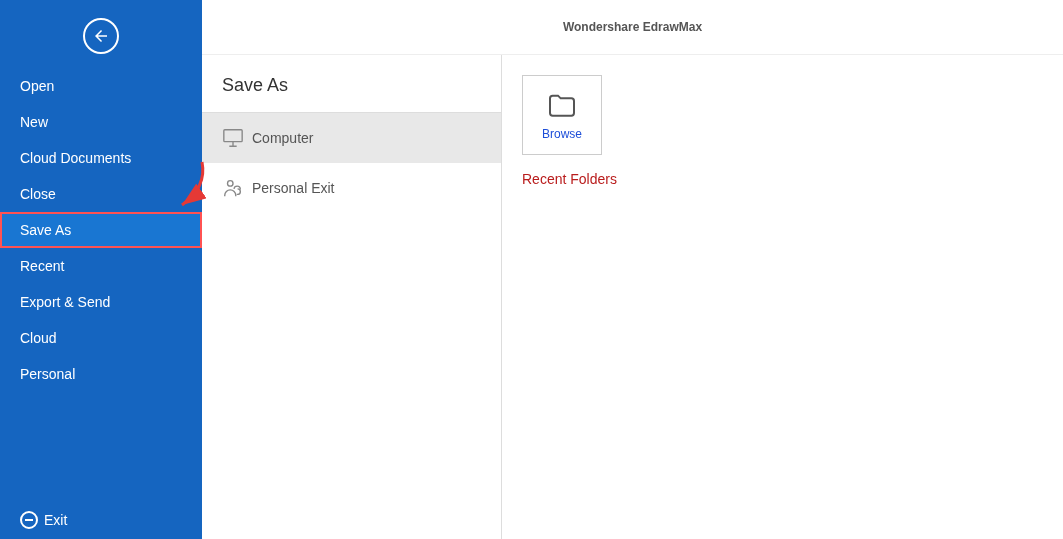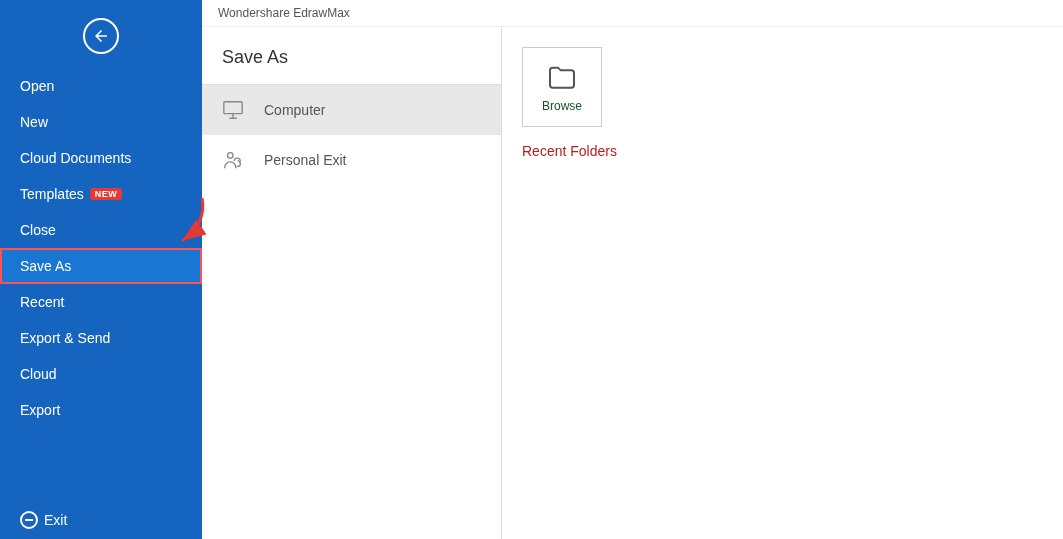--- a/index.html
+++ b/index.html
@@ -88,11 +88,12 @@
     
     .topbar {
       display: flex;
-      justify-content: flex-start;
-      padding: 6px 16px;
+      justify-content: center;
+      padding: 20px 16px;
       font-size: 12px;
       color: #555;
       border-bottom: 1px solid #eee;
+      font-weight: bold;
     }
 
     

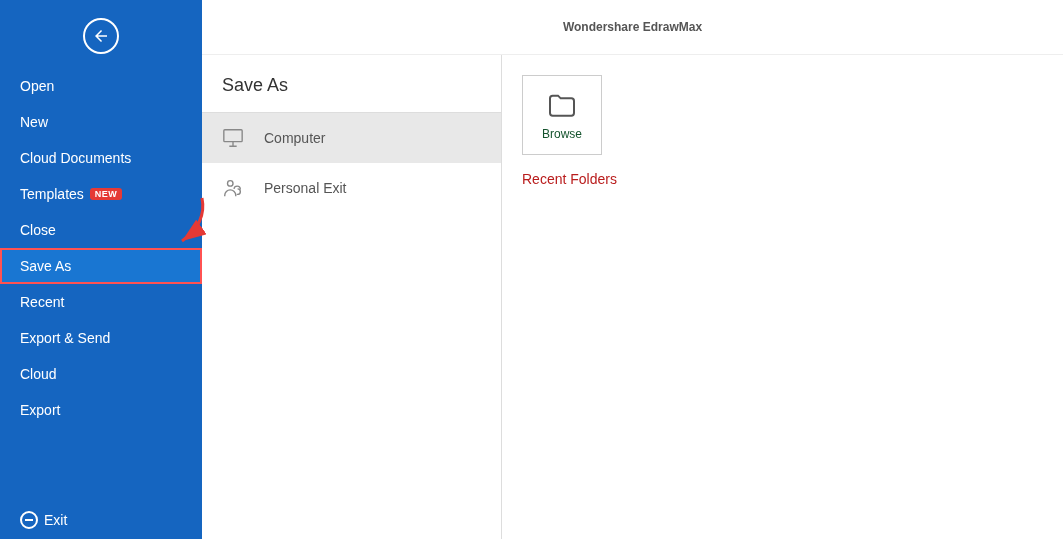--- a/index.html
+++ b/index.html
@@ -124,7 +124,7 @@
       cursor: pointer;
       font-size: 14px;
       color: #555;
-      gap: 20px;
+      gap: 8px;
     }
     .location-item.active {
       background: #e8e8e8;

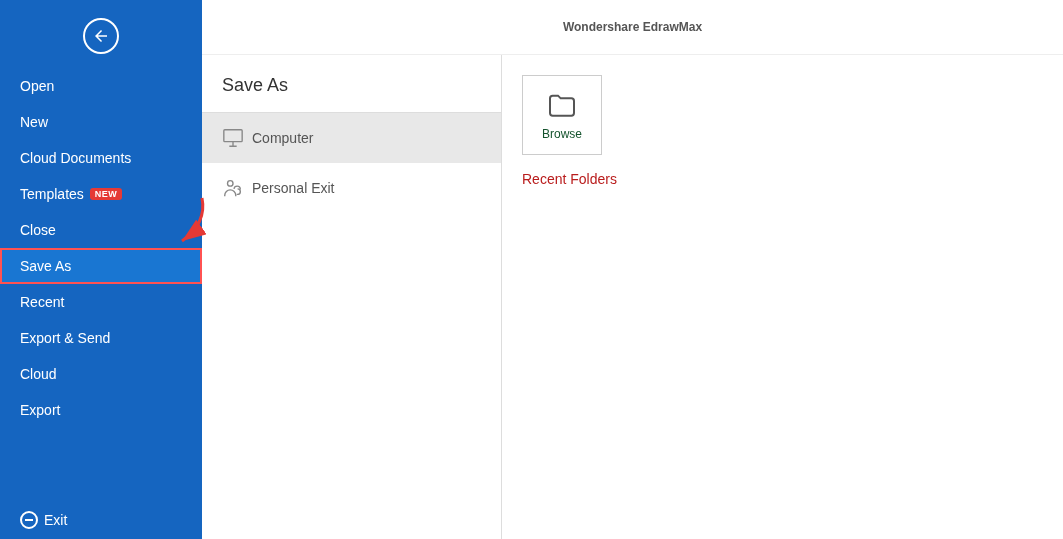--- a/index.html
+++ b/index.html
@@ -153,7 +153,7 @@
     .browse-box svg { width: 32px; height: 32px; }
     .browse-label {
       font-size: 12px;
-      color: #14532d;
+      color: #1d4ed8;
     }
 
     .recent-folders-title {

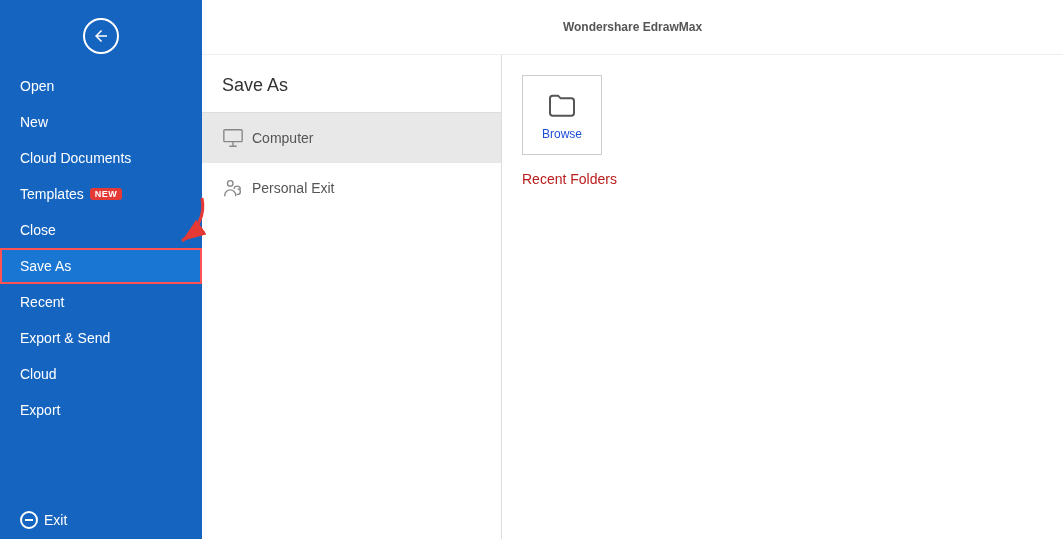--- a/index.html
+++ b/index.html
@@ -197,10 +197,6 @@
     <span>Cloud Documents</span>
   </div>
   <div class="sidebar-item">
-    <span>Templates</span>
-    <span class="new-badge">NEW</span>
-  </div>
-  <div class="sidebar-item">
     <span>Close</span>
   </div>
   <div class="sidebar-item active arrow-wrapper">

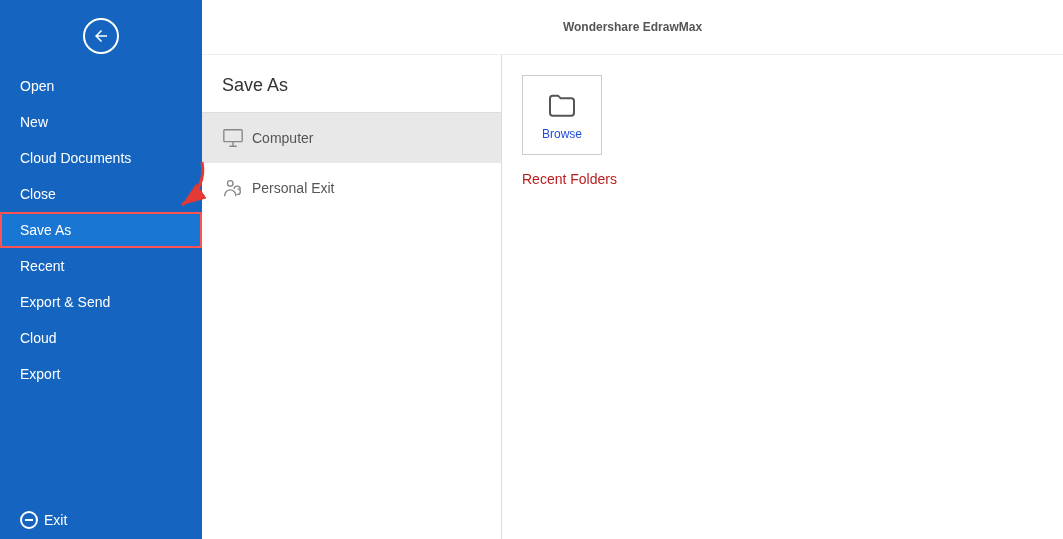--- a/index.html
+++ b/index.html
@@ -221,7 +221,7 @@
     <span>Cloud</span>
   </div>
   <div class="sidebar-item">
-    <span>Export</span>
+    <span>Personal</span>
   </div>
 
   <div style="flex:1"></div>

